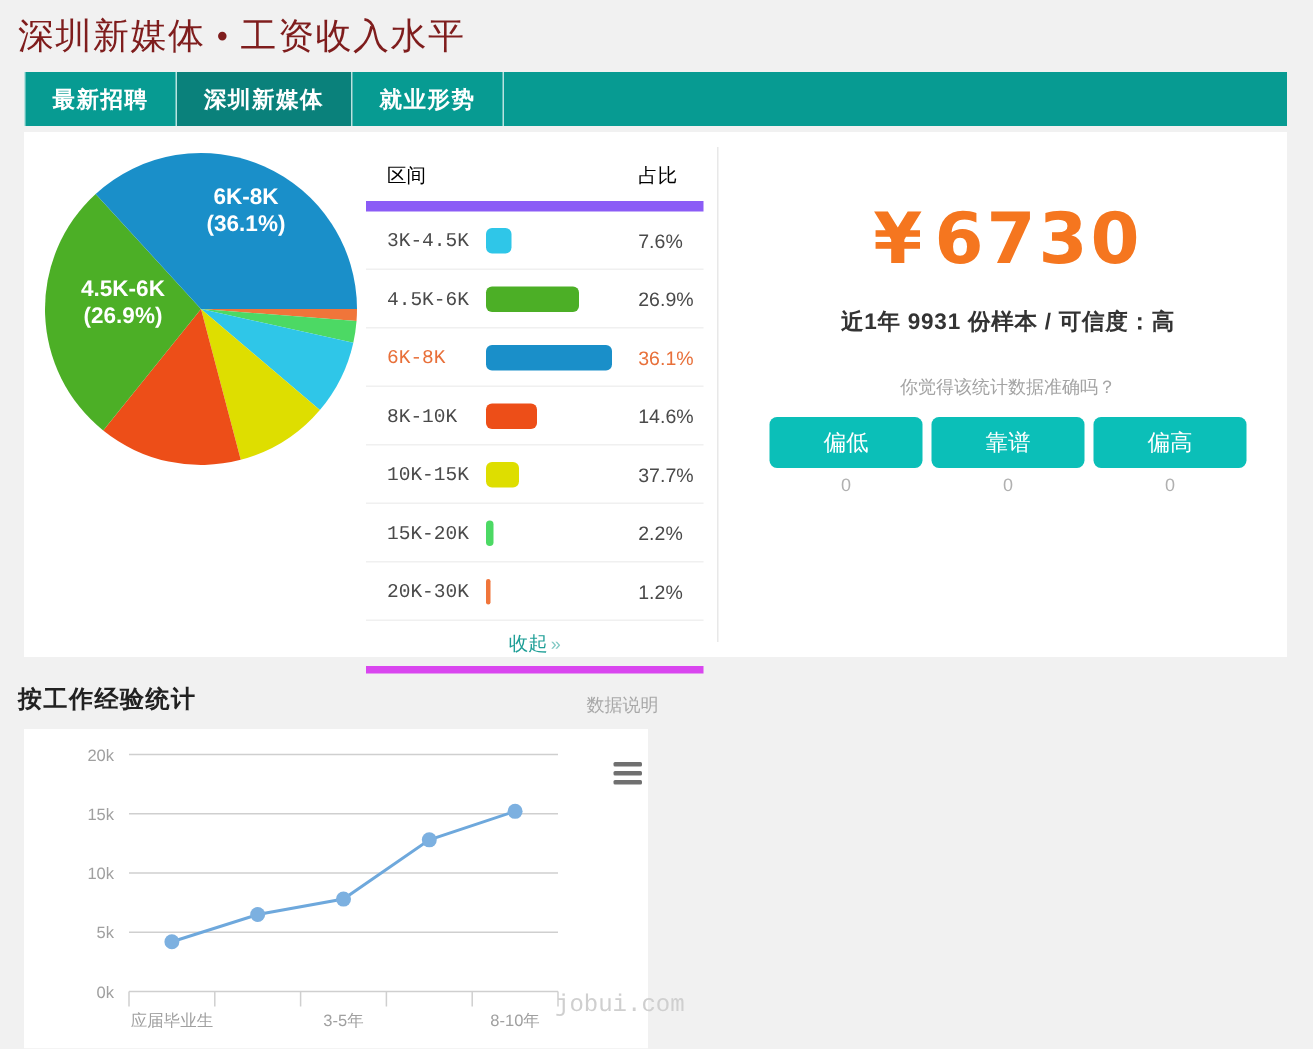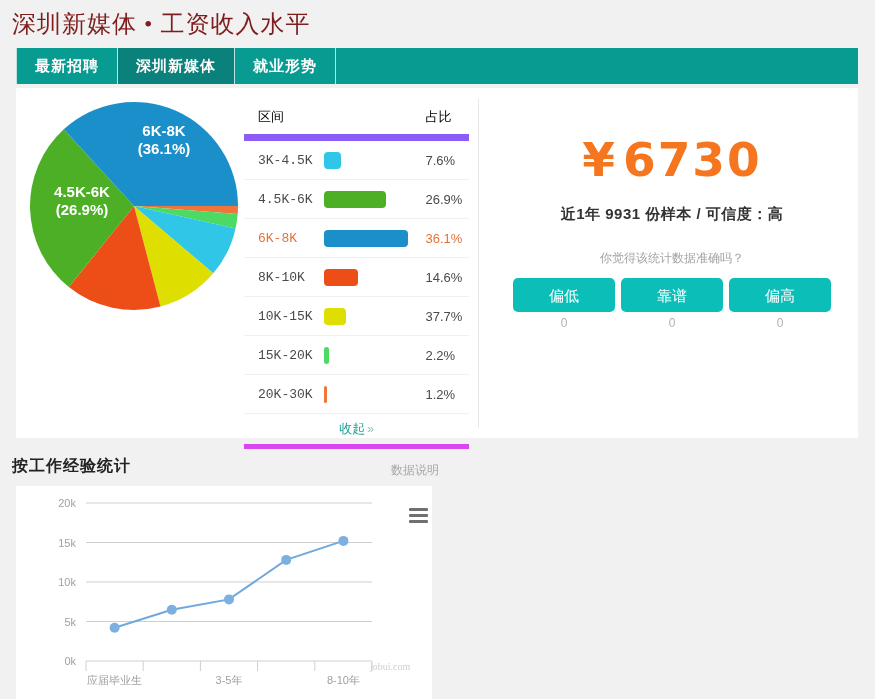--- a/index.html
+++ b/index.html
@@ -196,8 +196,8 @@
   }
   #watermark{
     position:absolute;left:370px;top:661px;
-    font-size:10px;color:#cfcfcf;
-    font-family:Liberation Serif, serif;
+    font-size:16px;color:#cfcfcf;
+    font-family:Liberation Mono, monospace;
   }
 </style>
 </head>

